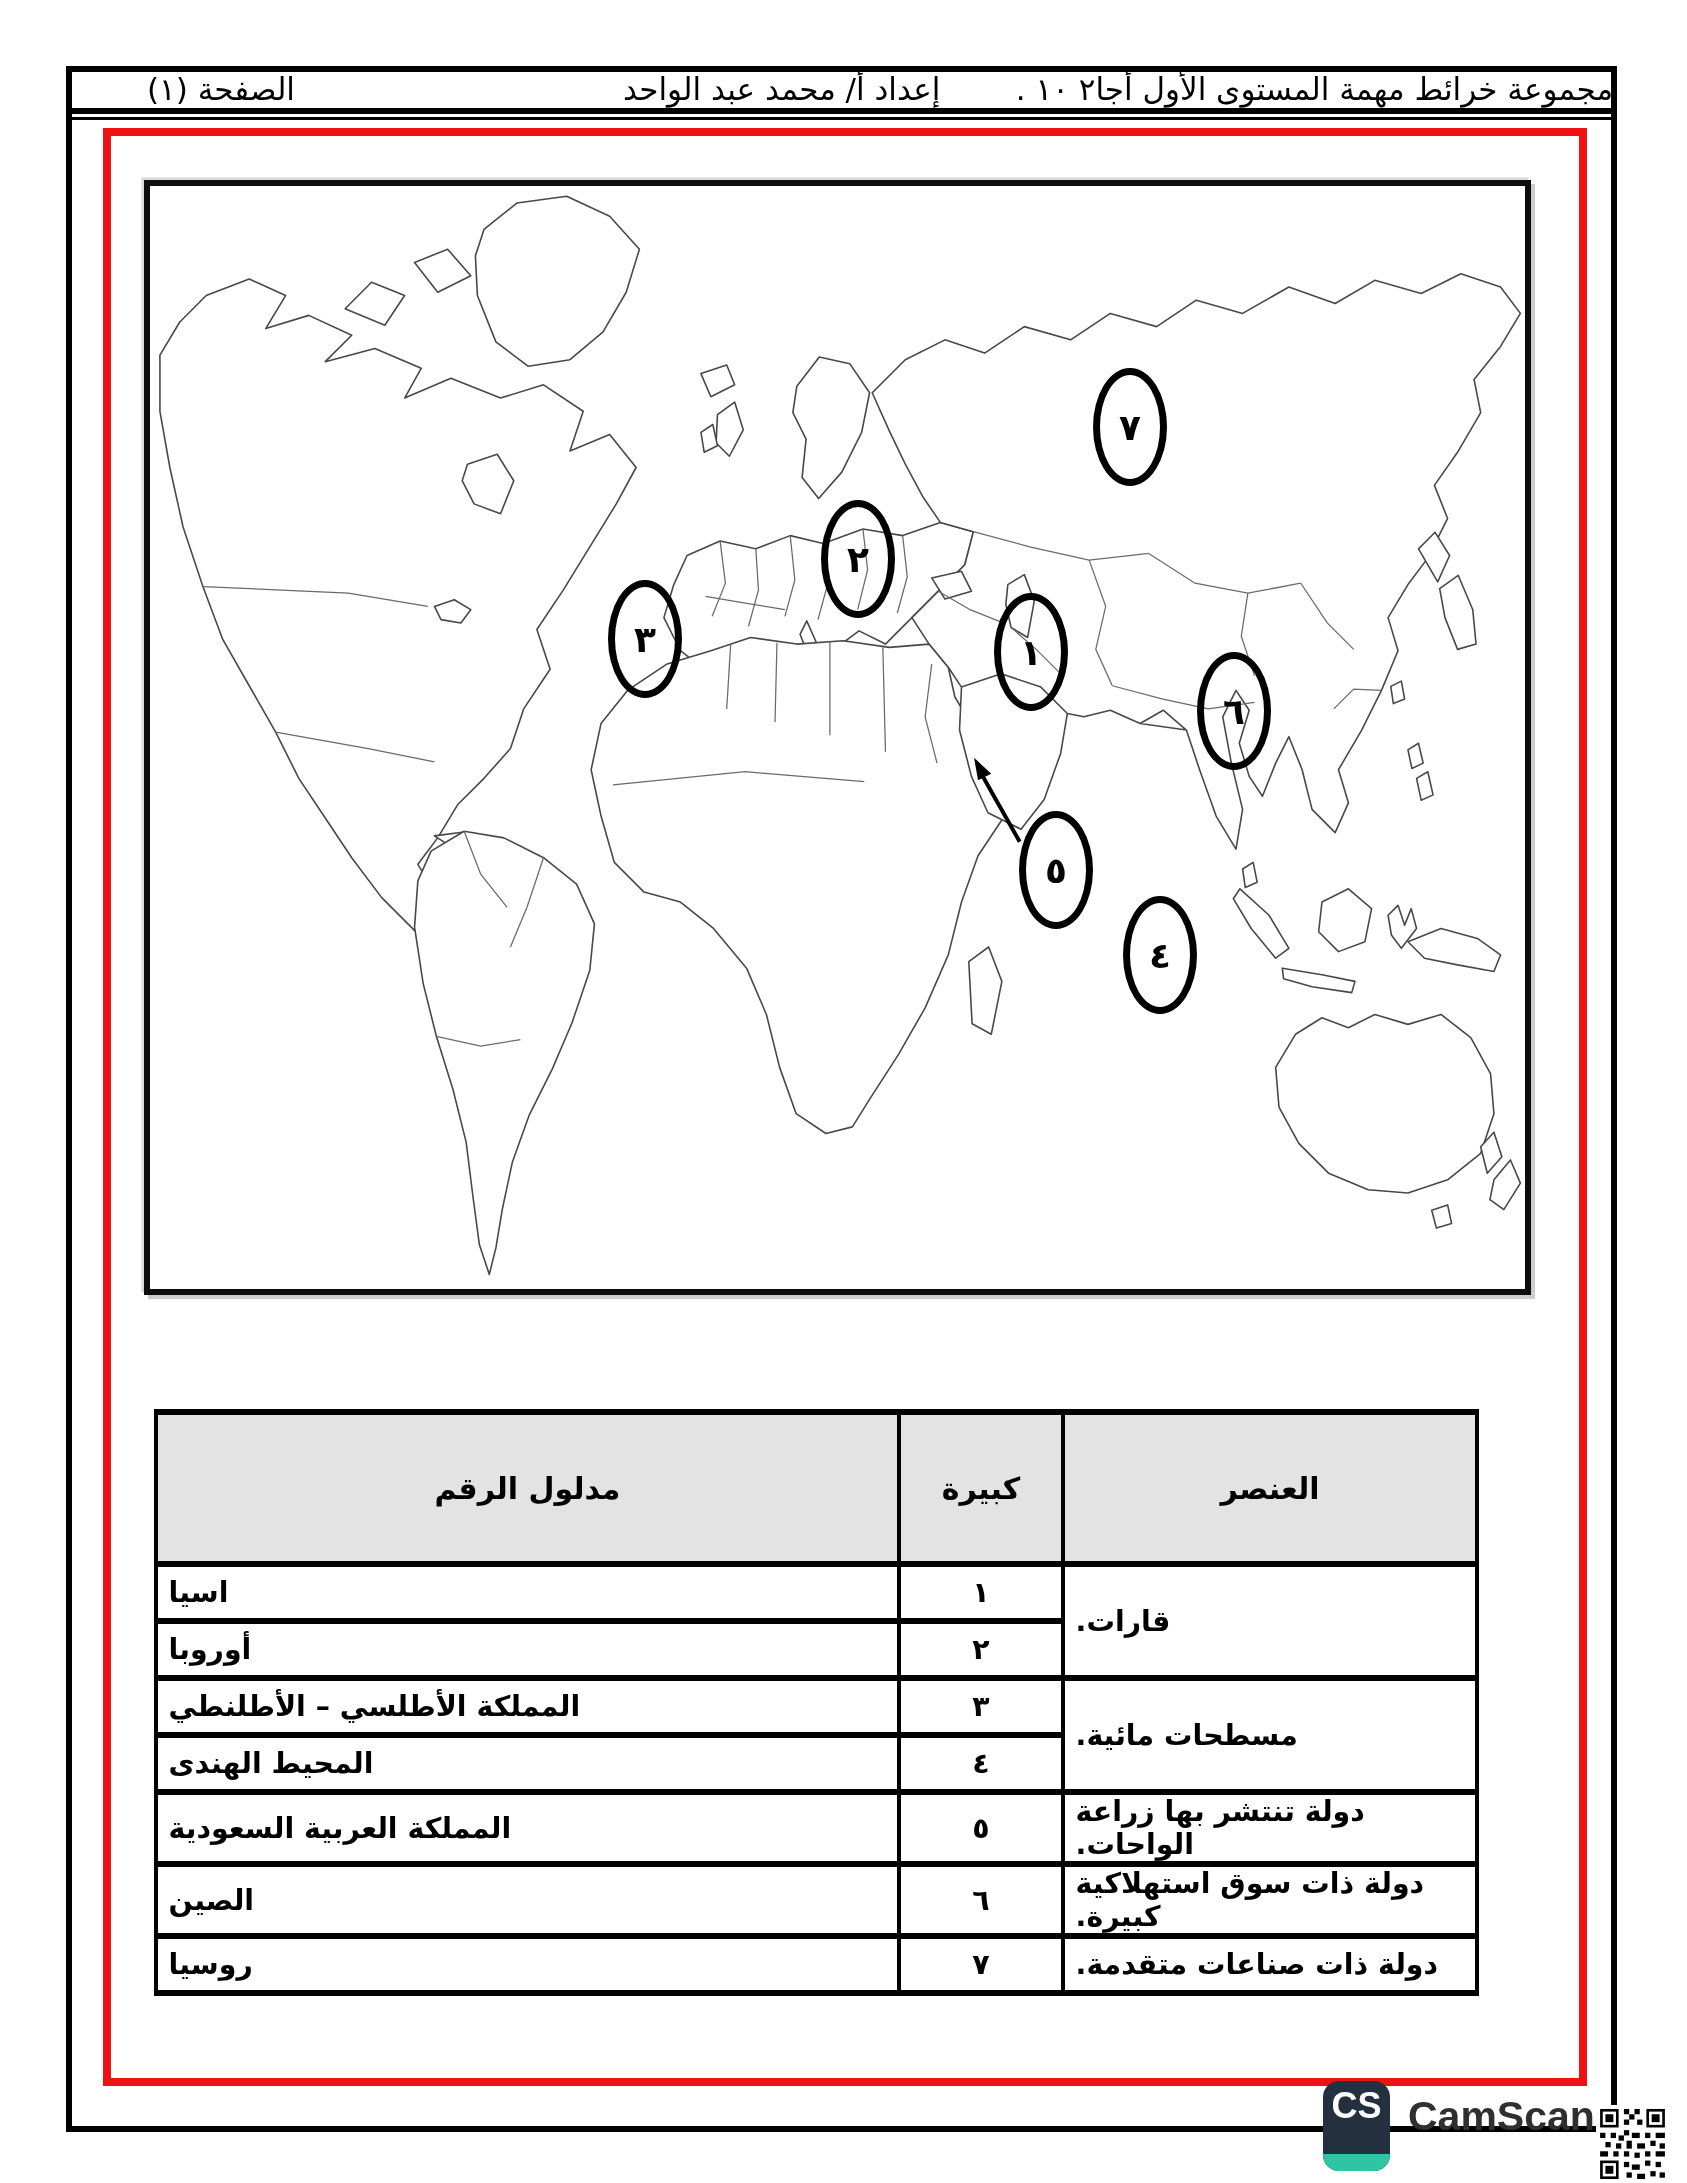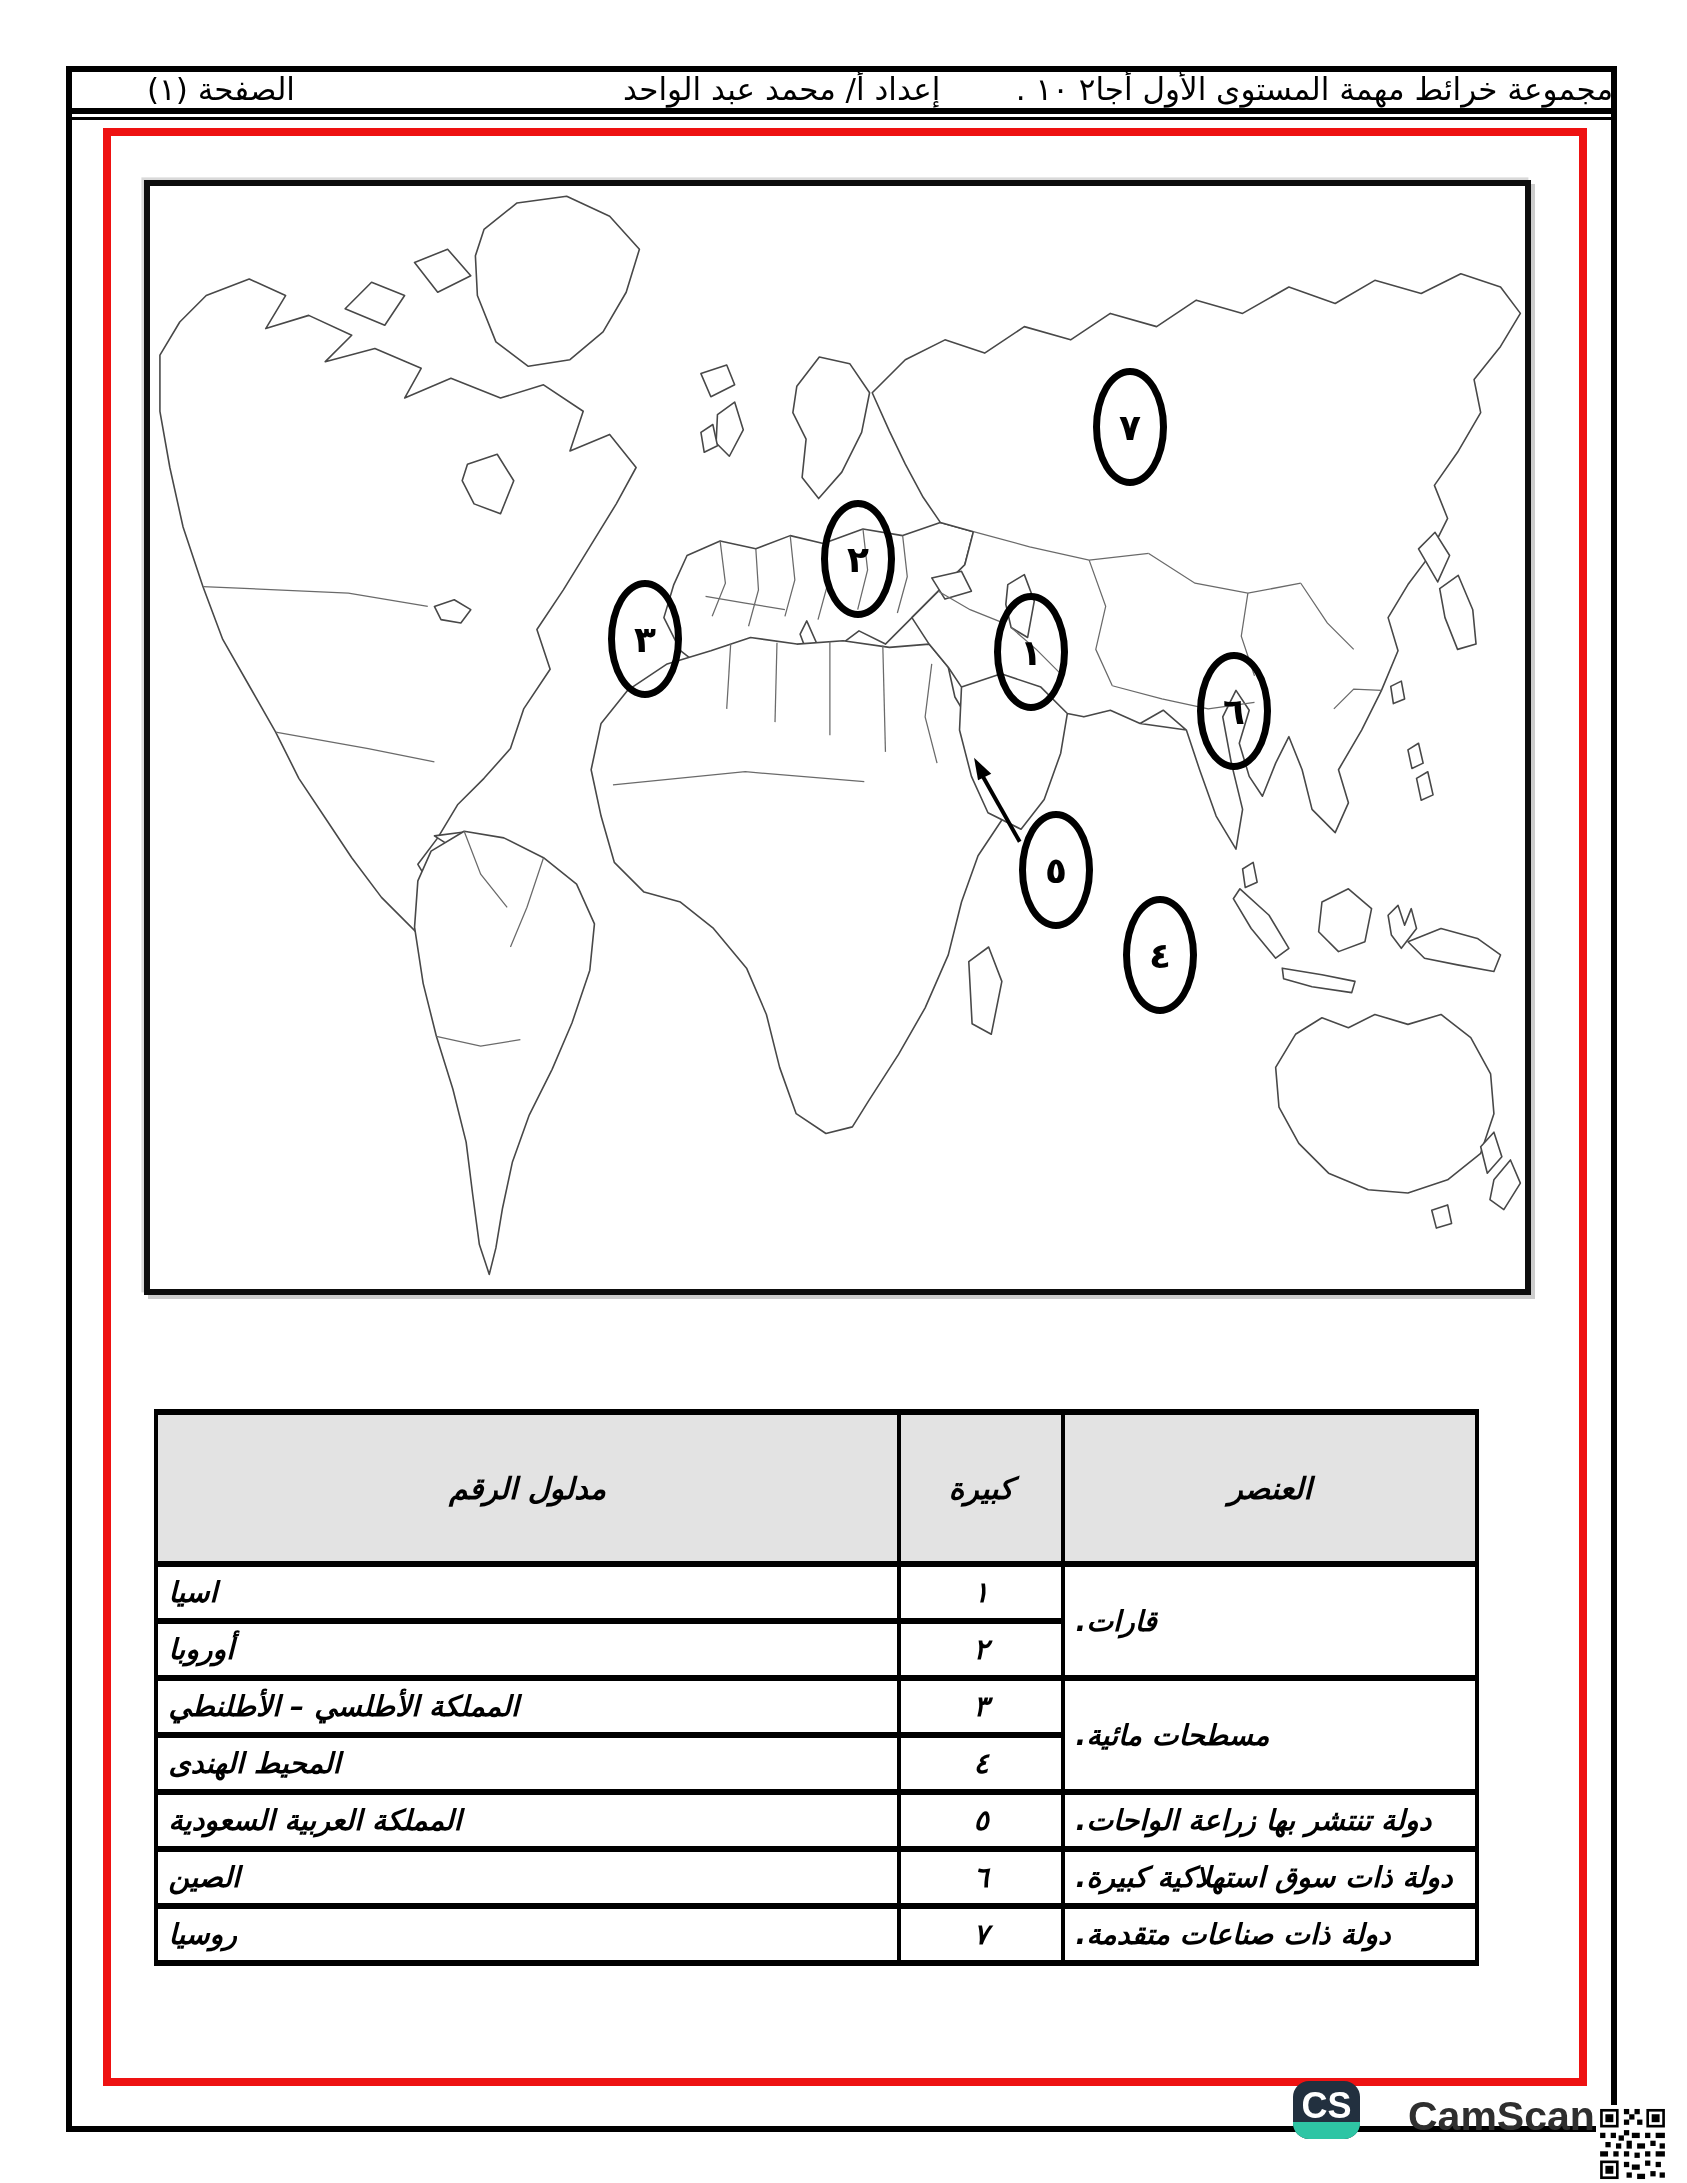--- a/index.html
+++ b/index.html
@@ -51,7 +51,7 @@
   .map-table th,.map-table td{
     border-left:4px solid #000;border-right:4px solid #000;
     border-top:6px solid #000;border-bottom:6px solid #000;
-    font-weight:bold;box-sizing:border-box;padding:0 10.6px;font-style:italic;
+    font-weight:bold;box-sizing:border-box;padding:0 10.6px;
   }
   .map-table th{height:152px;background:#e3e3e3;font-size:30px;text-align:center;}
   .map-table td{height:57px;font-size:28.4px;}

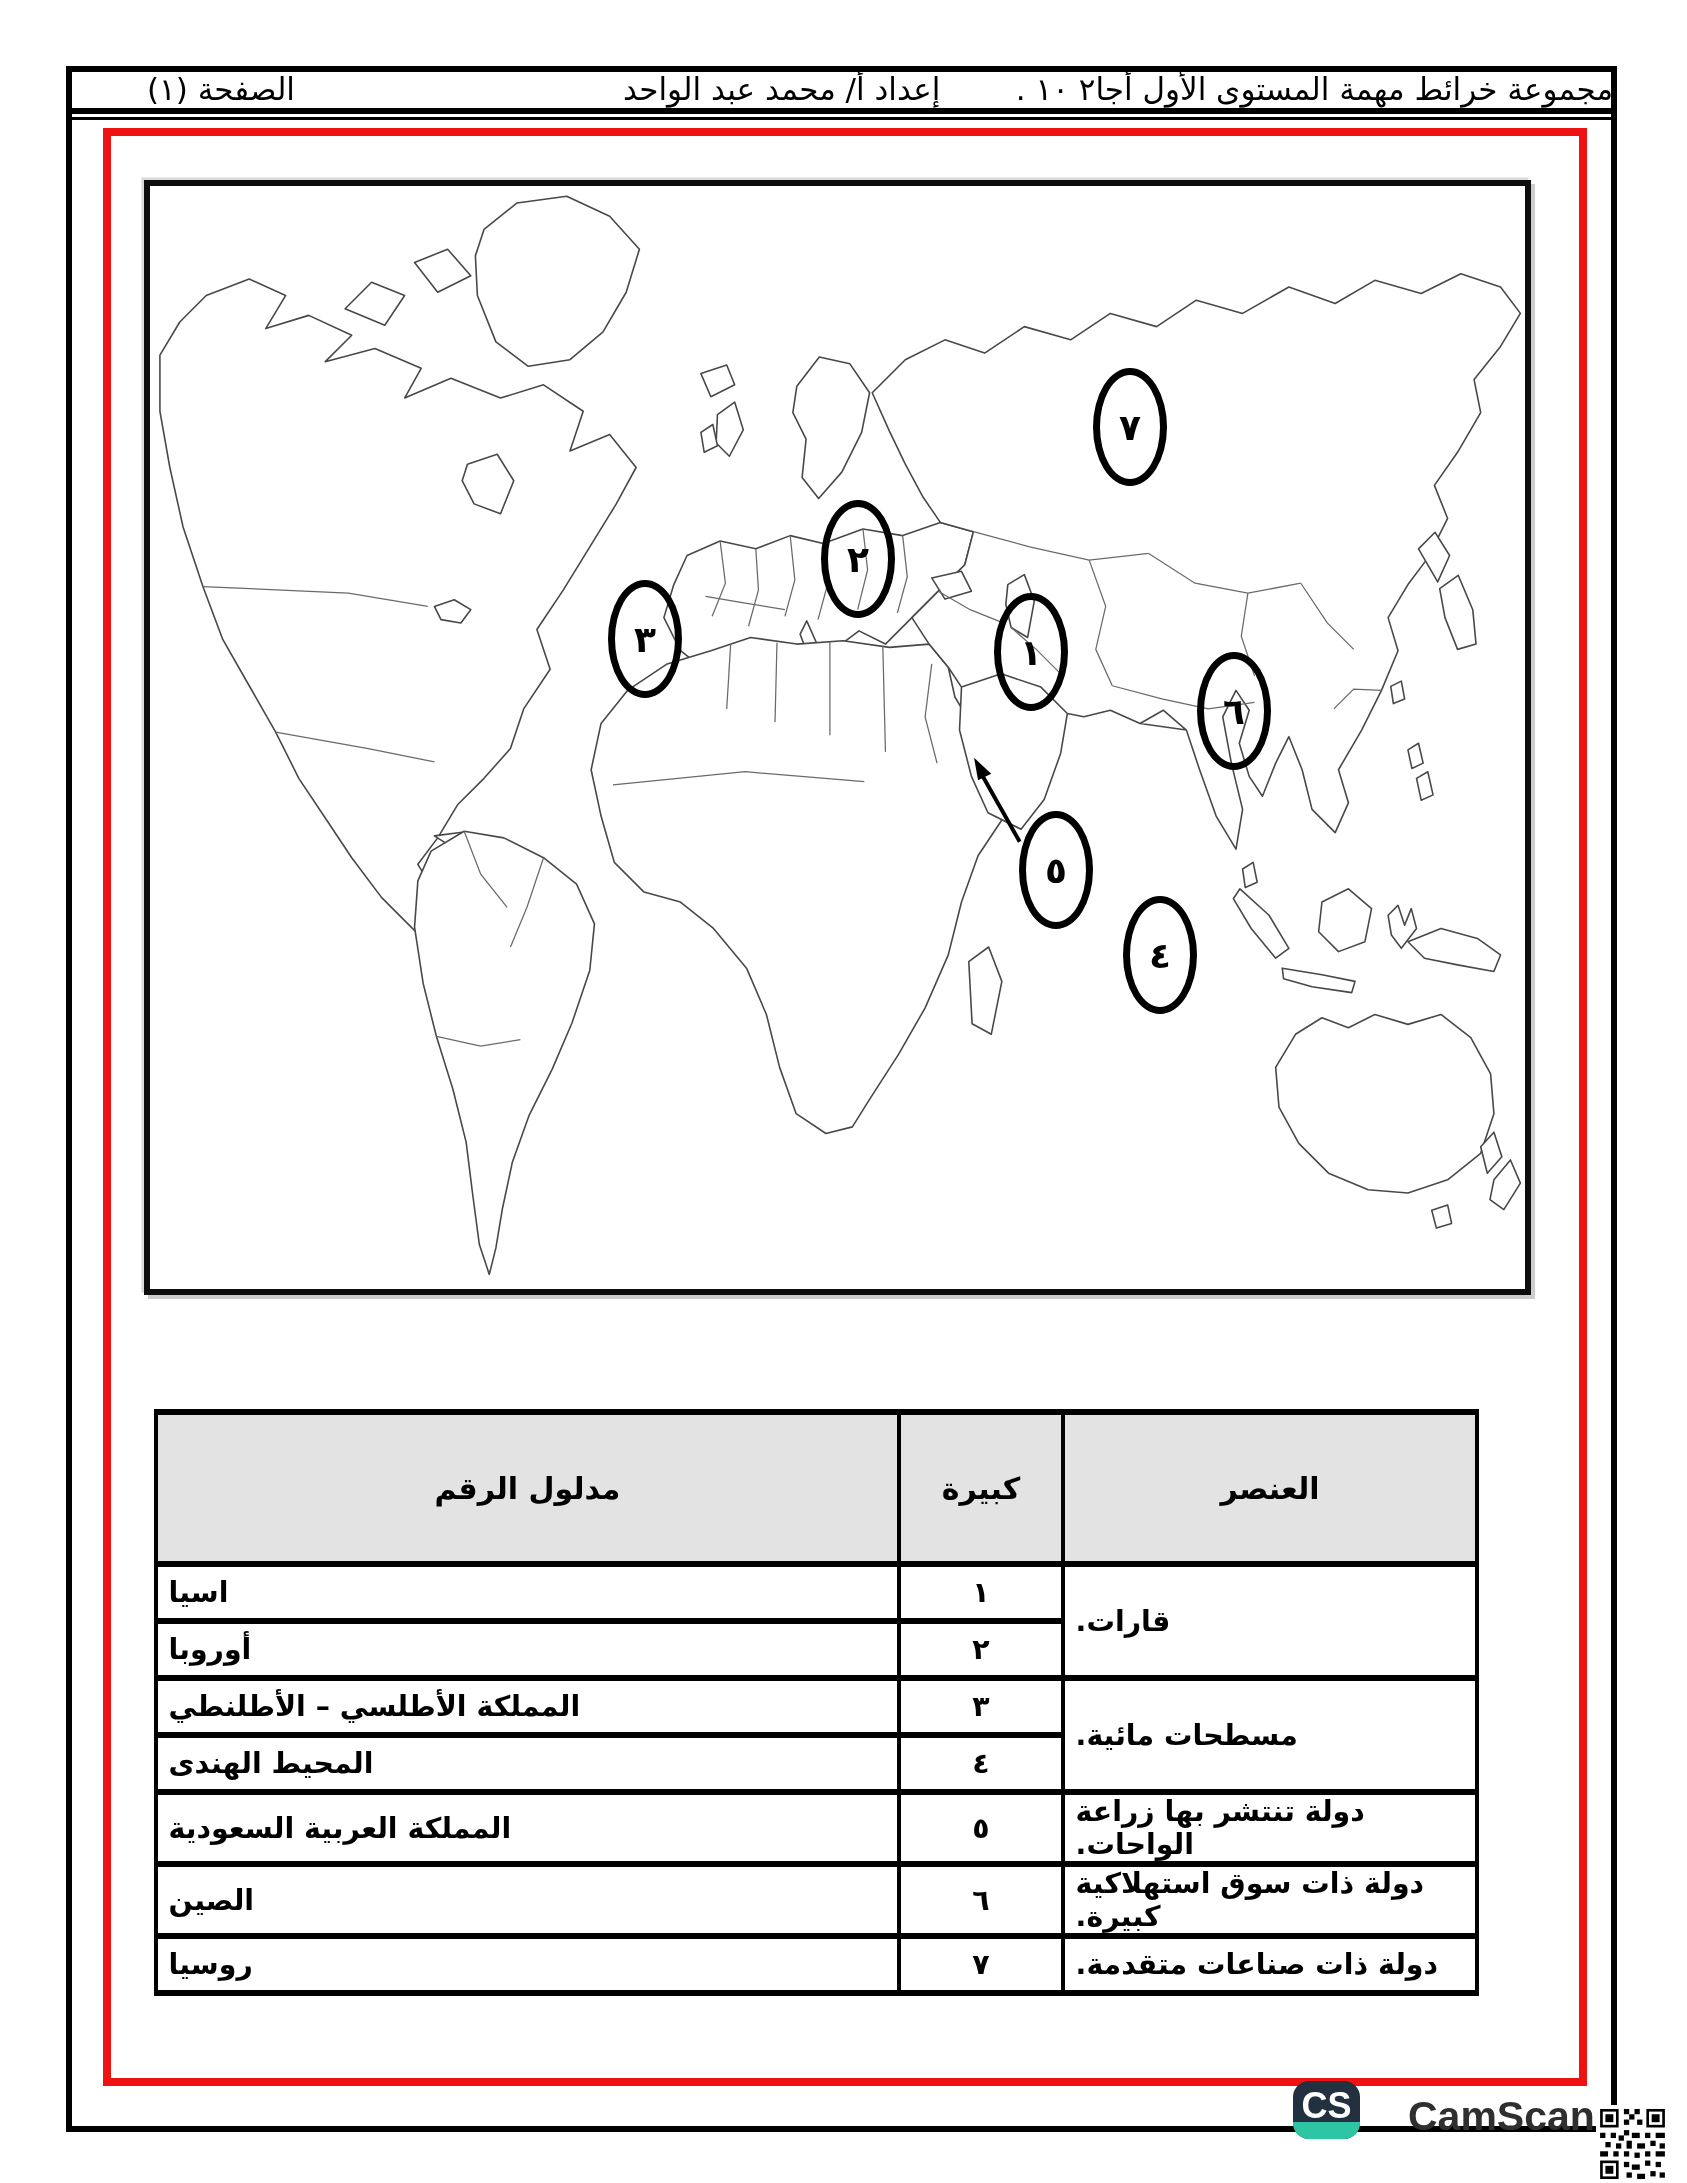--- a/index.html
+++ b/index.html
@@ -60,7 +60,7 @@
   .map-table td.mean{text-align:left;}
   
   .cs-badge{
-    position:absolute;left:1293px;top:2081px;width:67px;height:58px;border-radius:16px;
+    position:absolute;left:1323px;top:2081px;width:67px;height:90px;border-radius:16px;
     background:#22303f;overflow:hidden;
   }
   .cs-badge .cs-txt{

